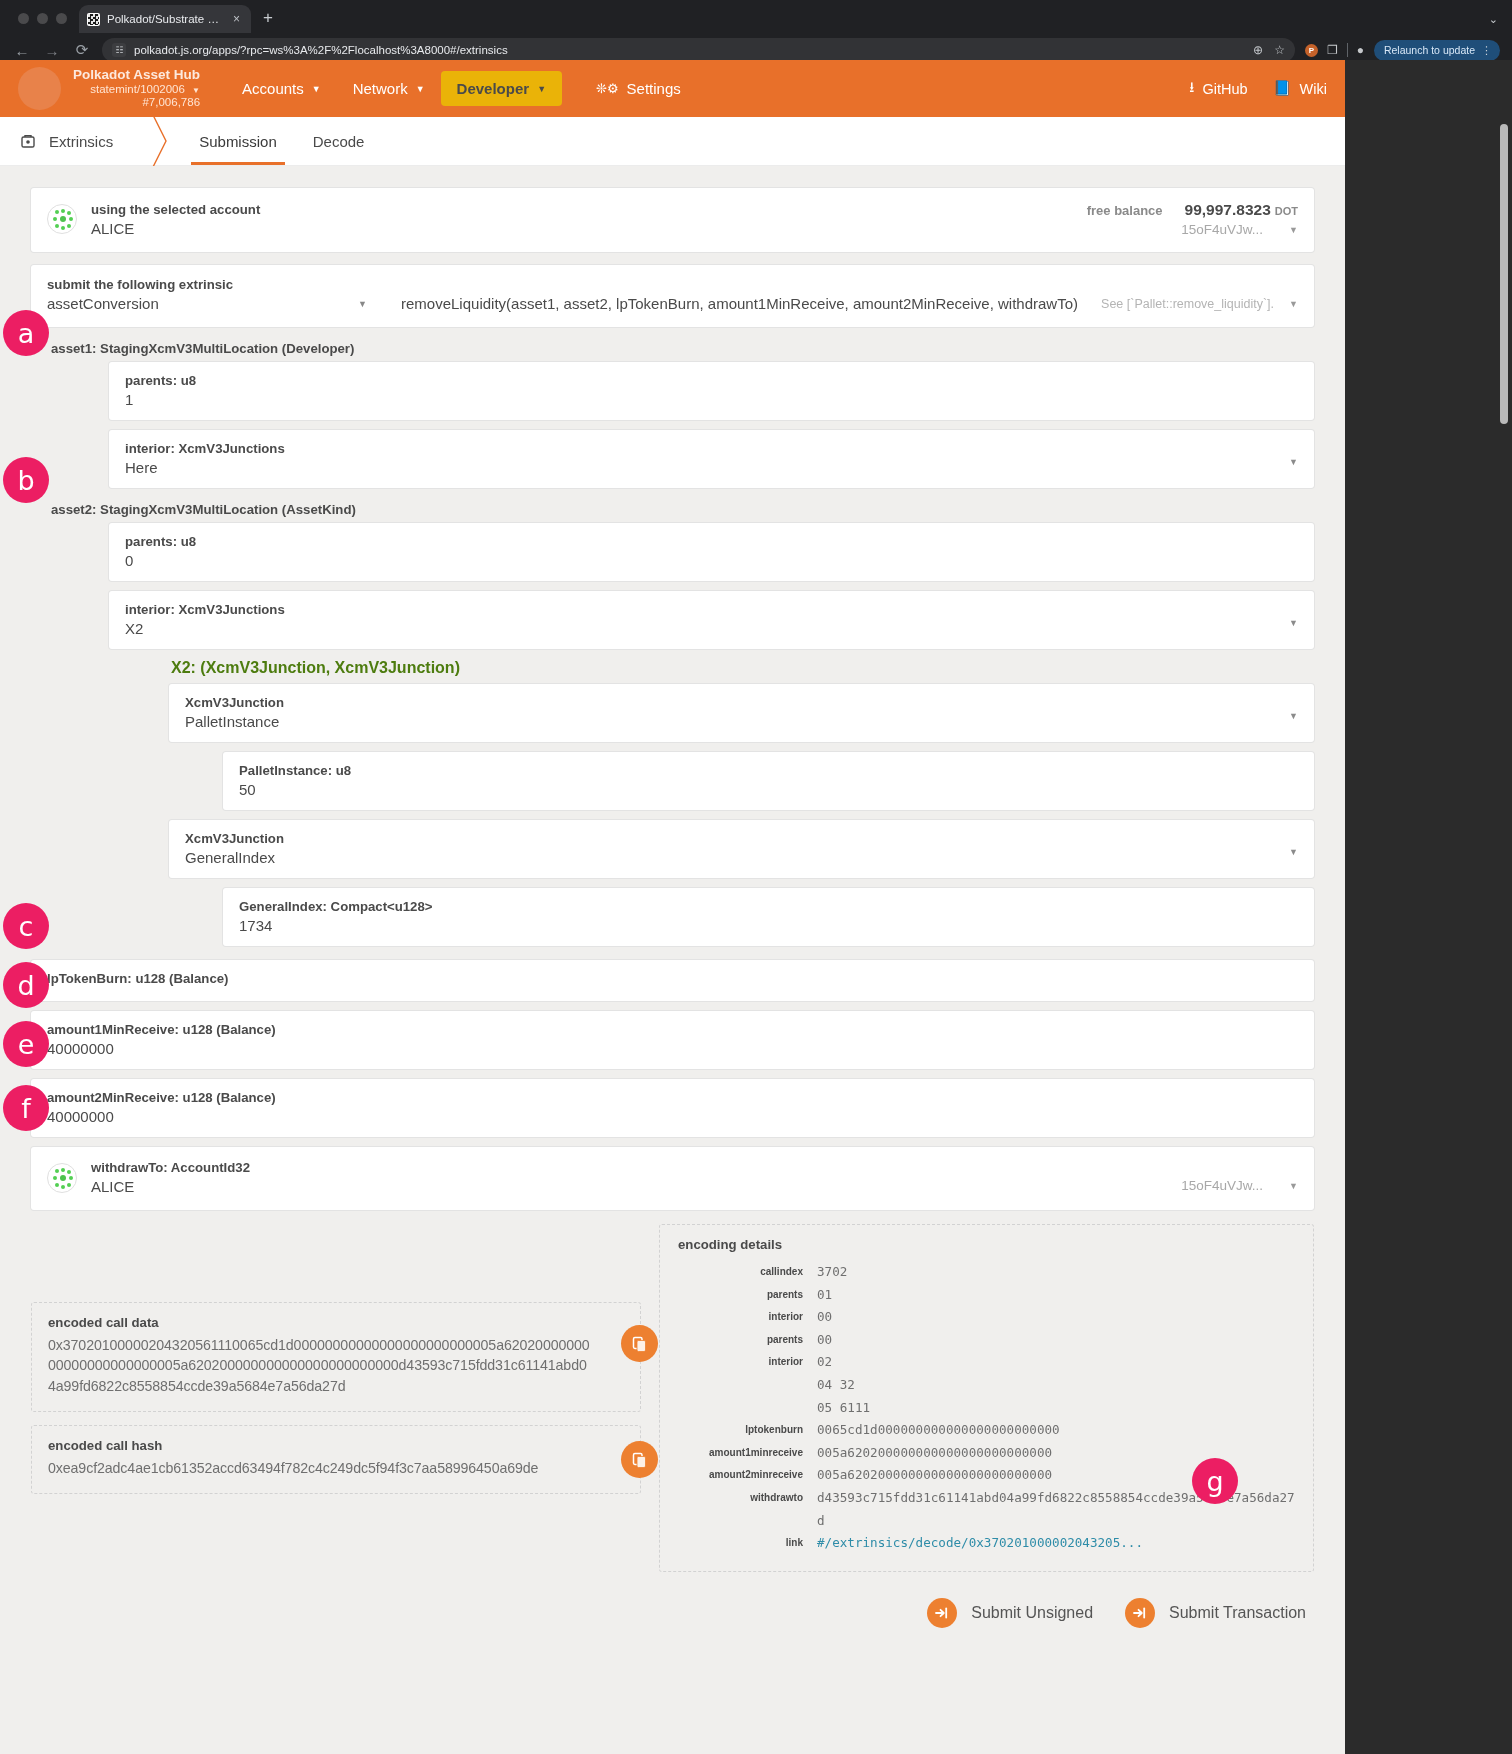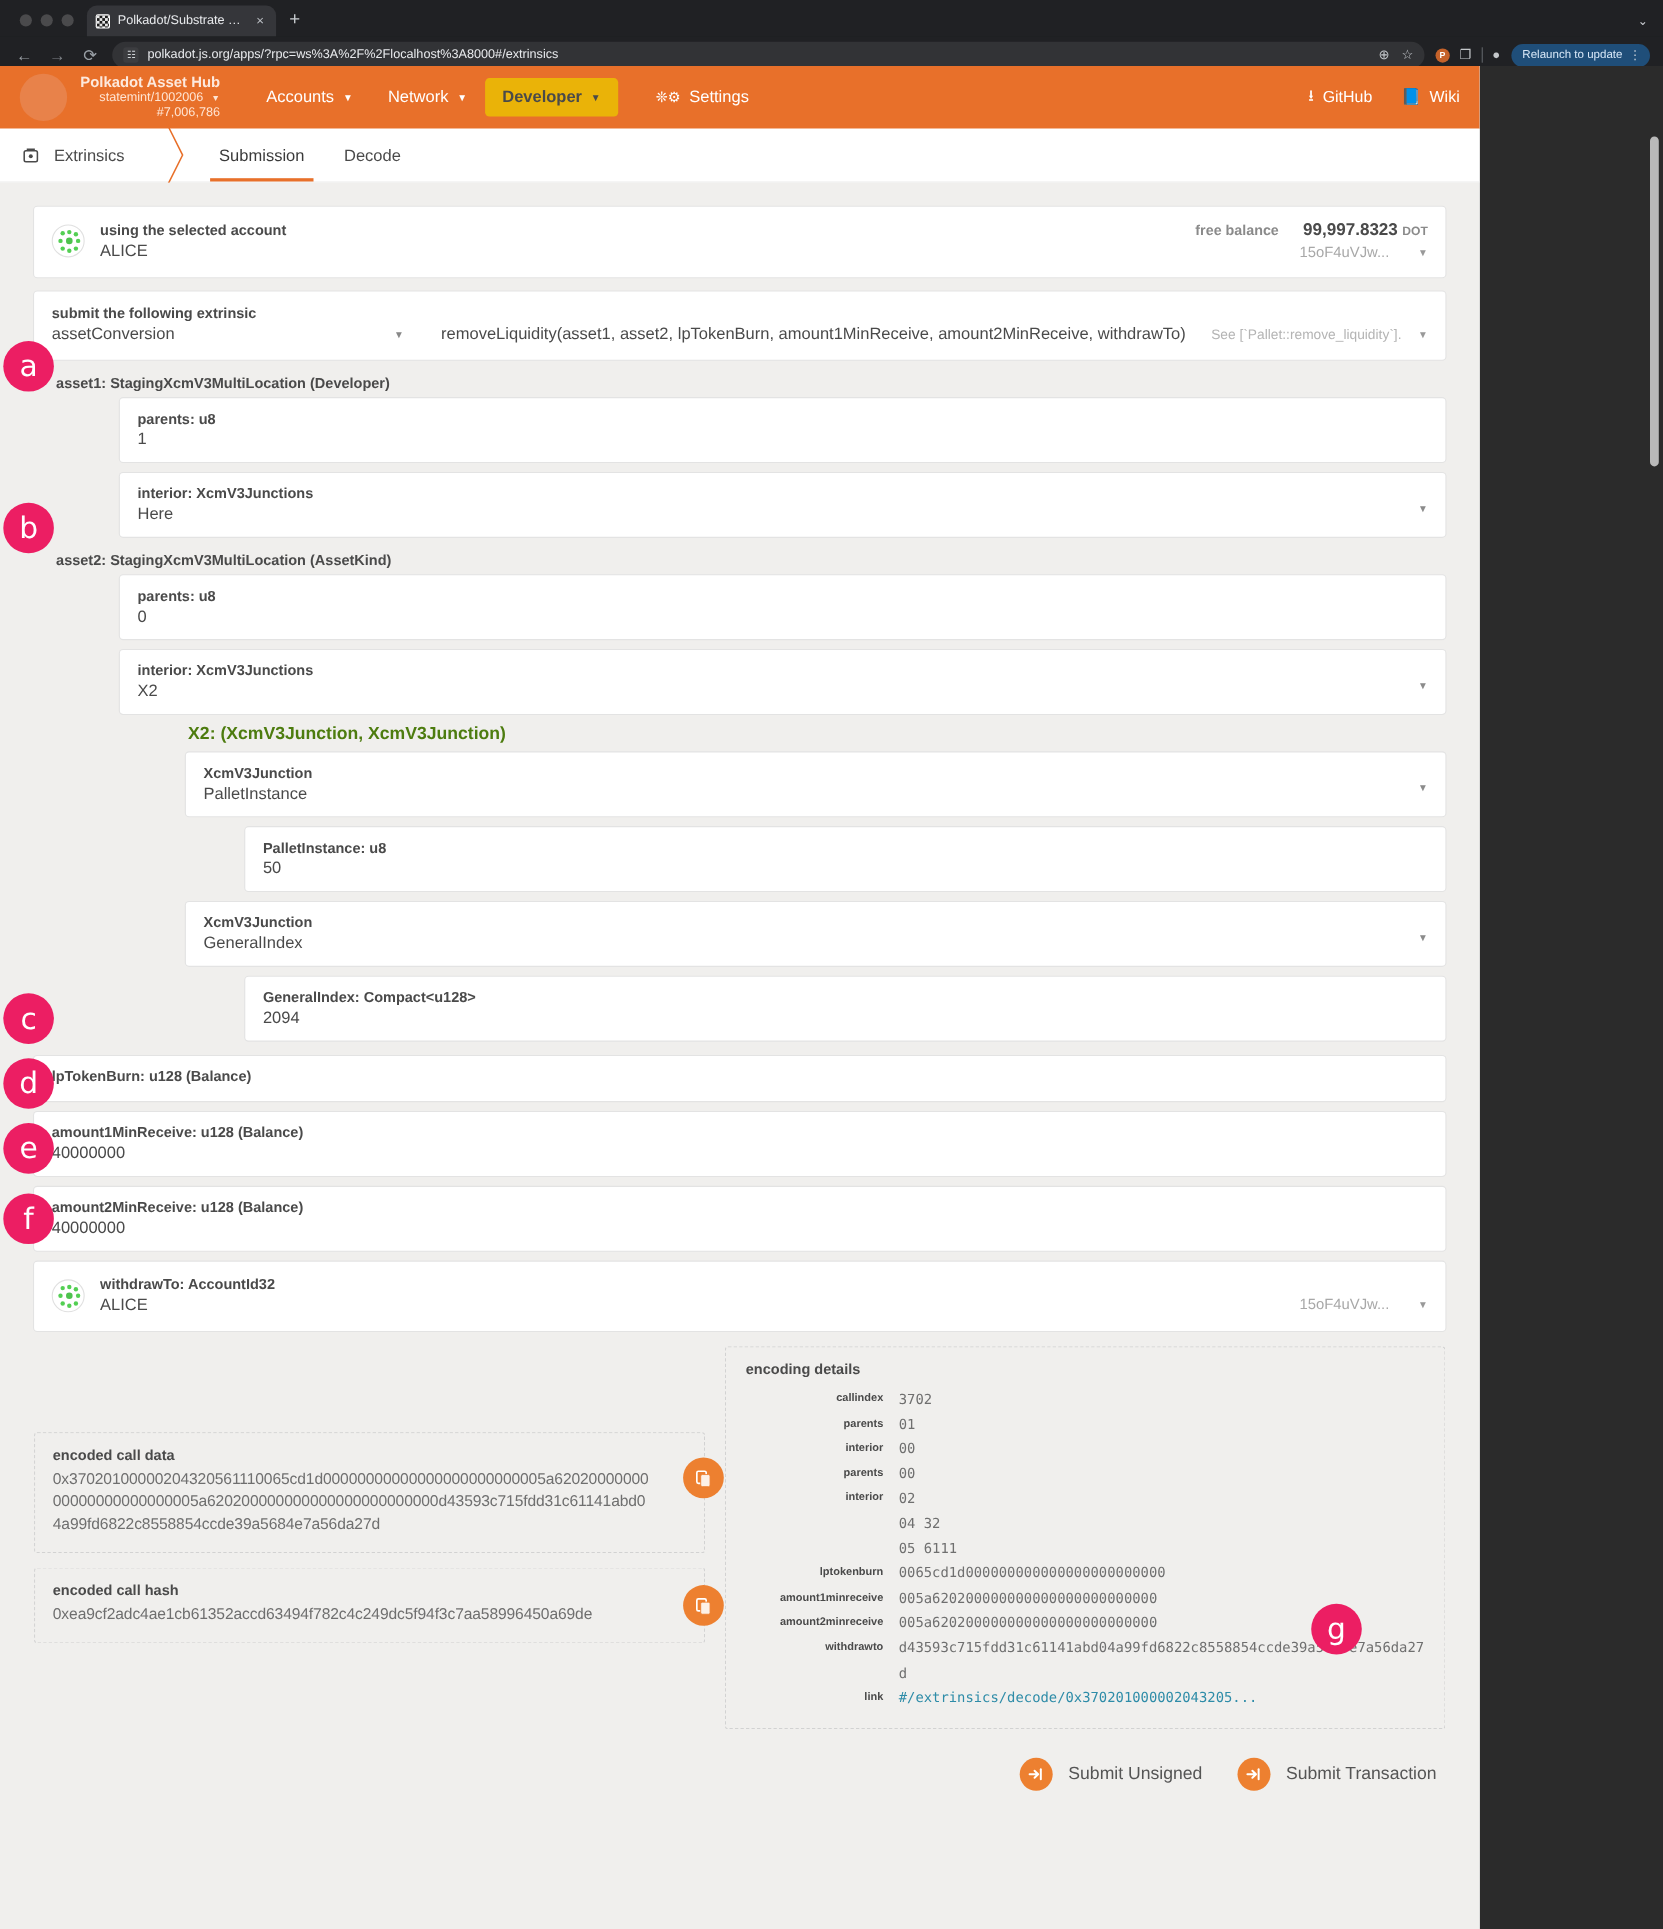--- a/index.html
+++ b/index.html
@@ -363,7 +363,7 @@
           </div>
           <div class="field ind3">
             <div class="lbl">GeneralIndex: Compact&lt;u128&gt;</div>
-            <div class="val">2094</div>
+            <div class="val">1734</div>
           </div>
 
           <div class="field" style="margin-top:14px;">

